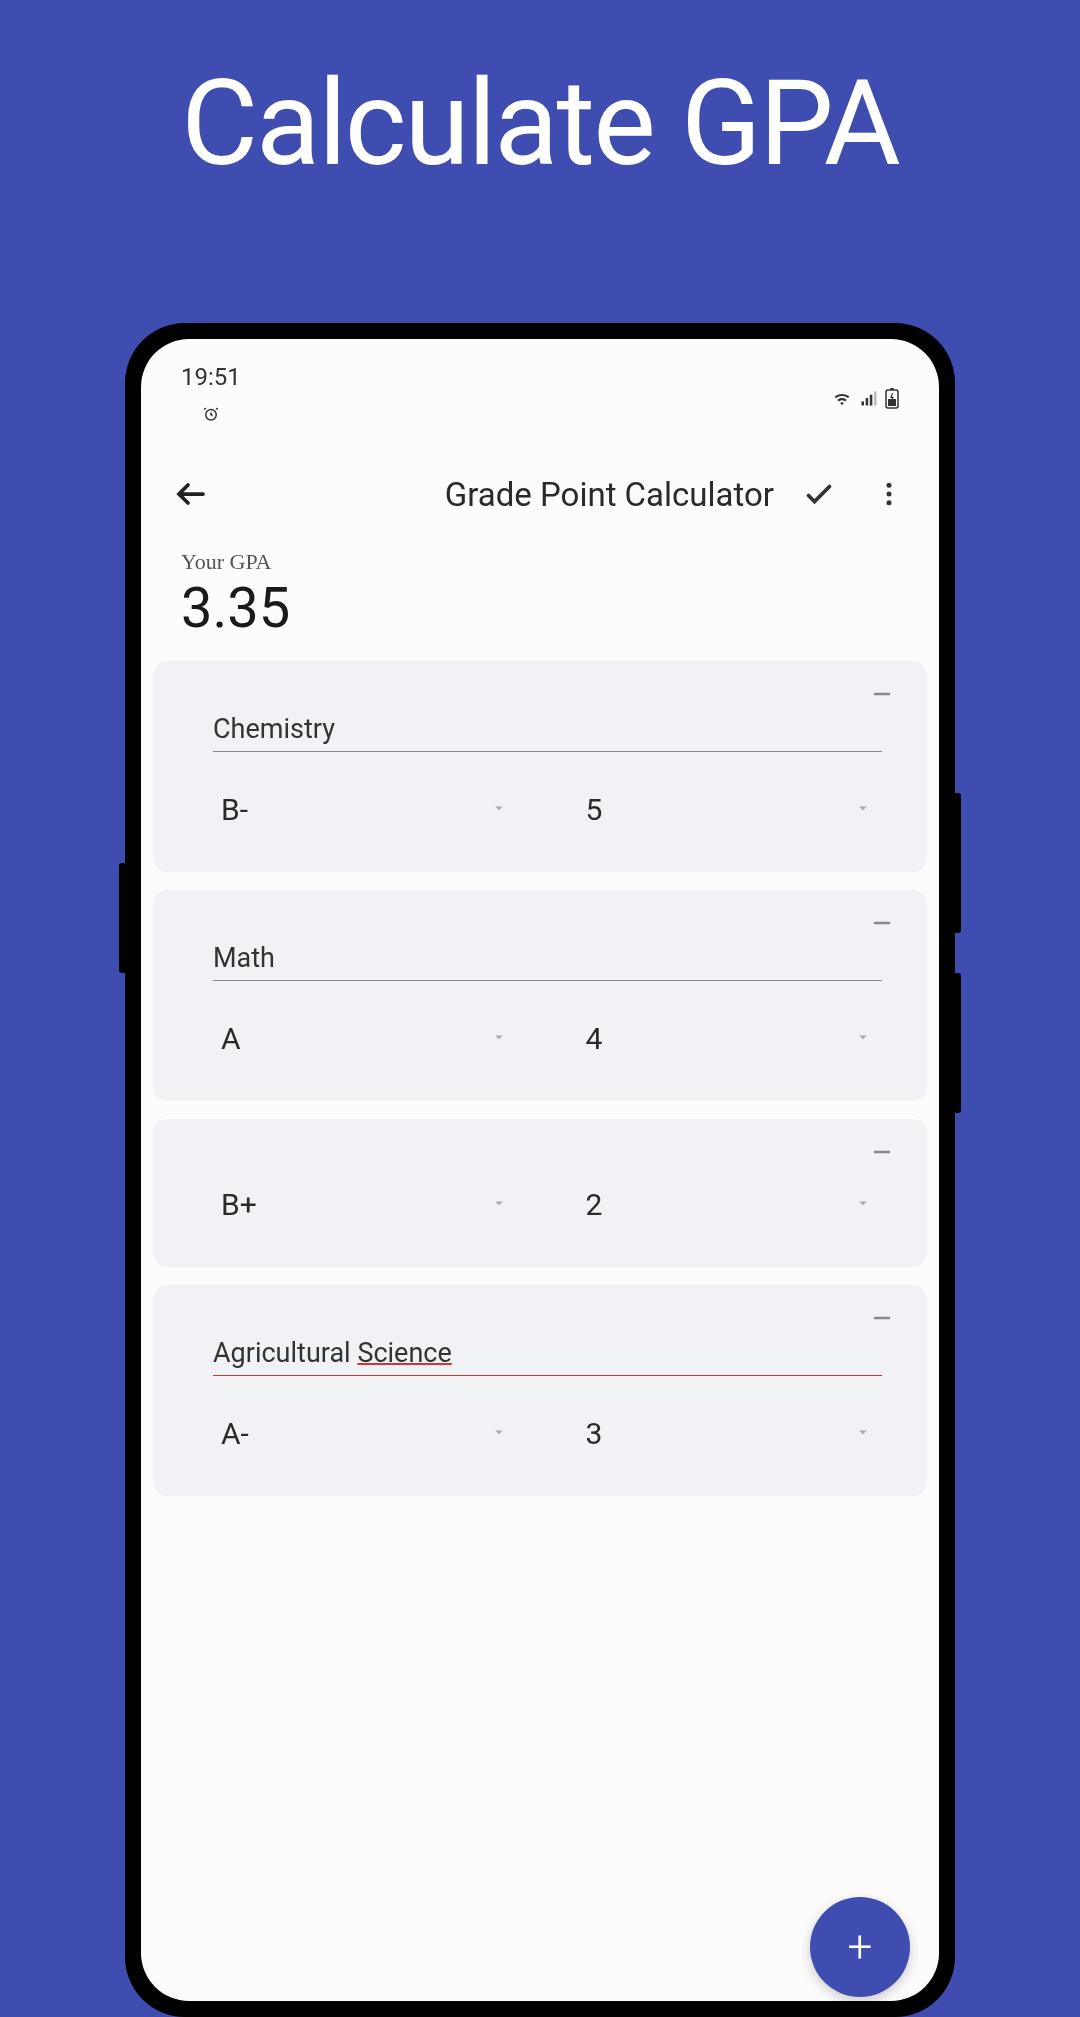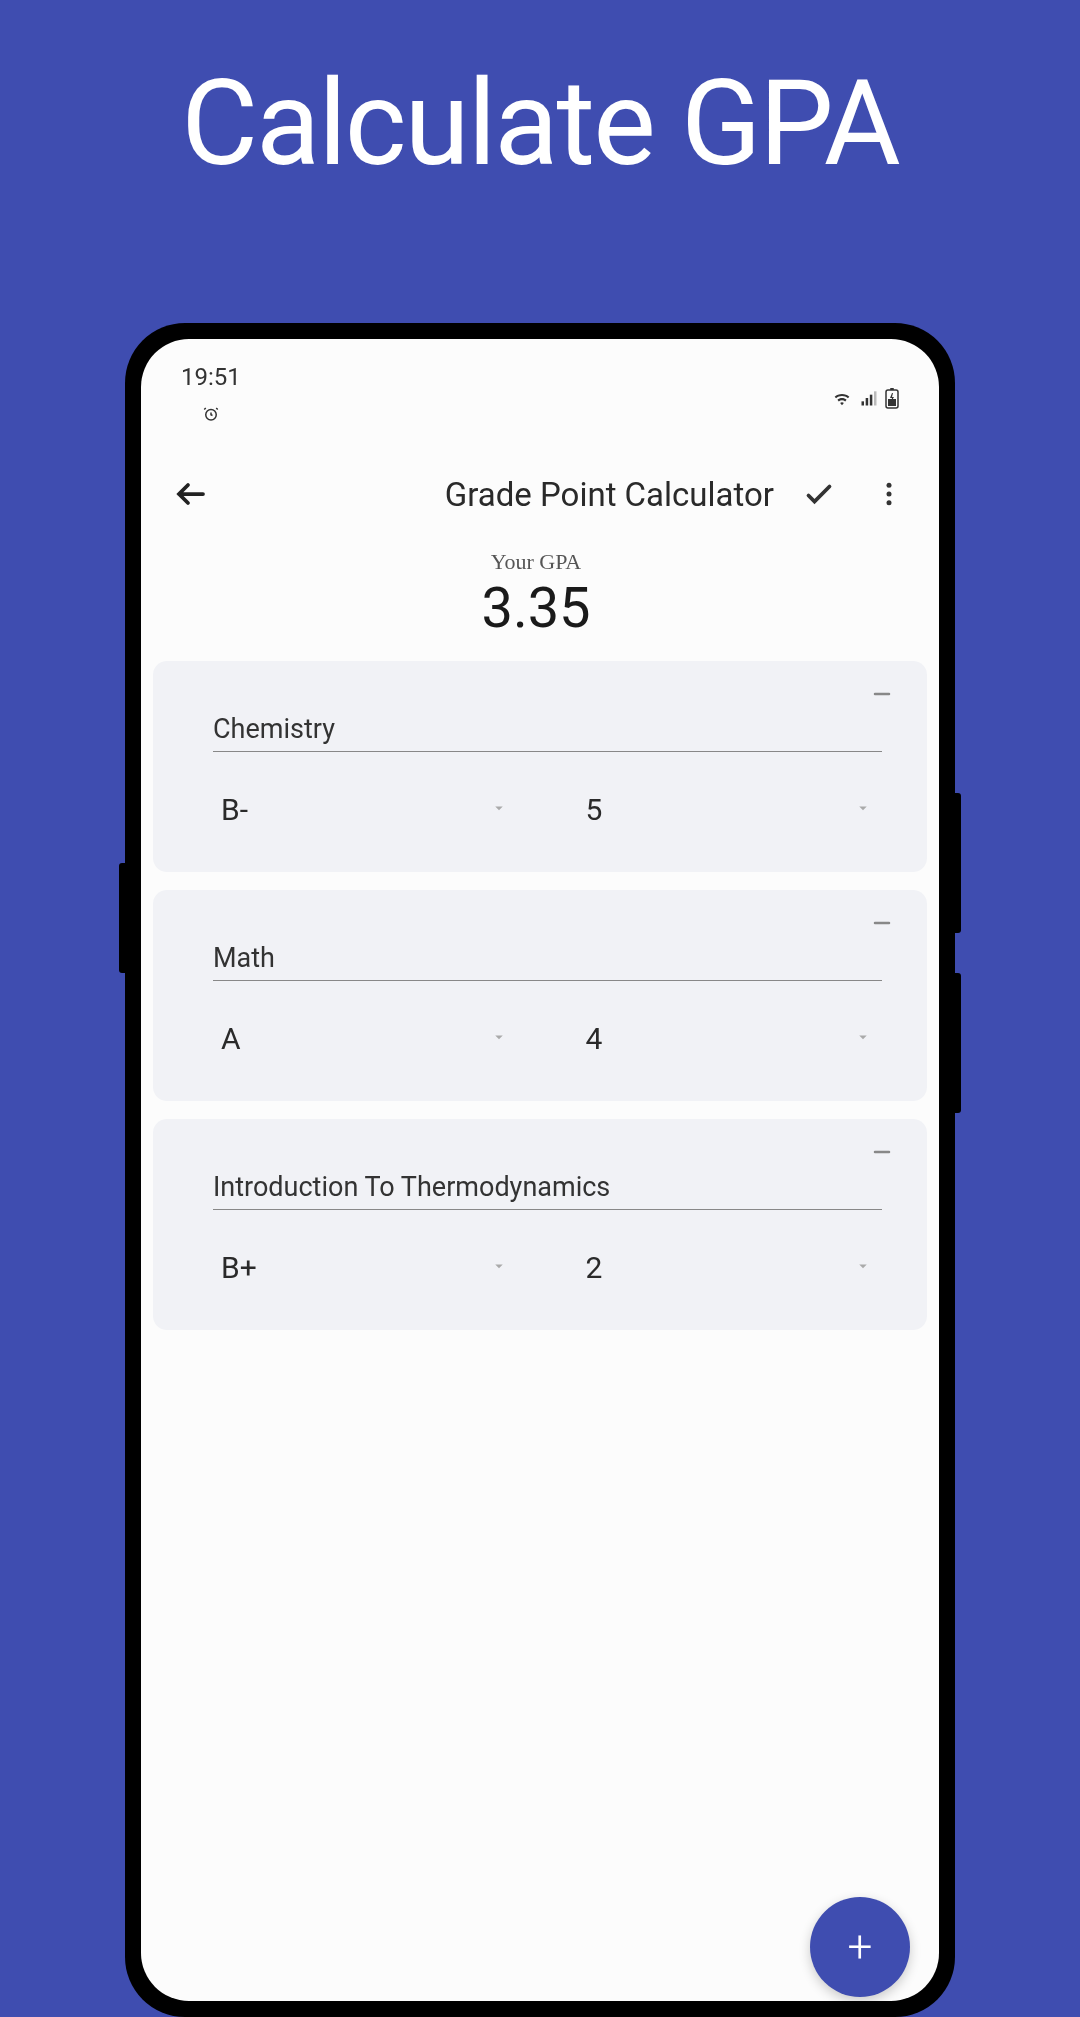--- a/index.html
+++ b/index.html
@@ -137,7 +137,7 @@
     }
     
     .gpa-display {
-      text-align: center;
+      text-align: left;
       padding: 10px 48px 20px 40px;
     }
     

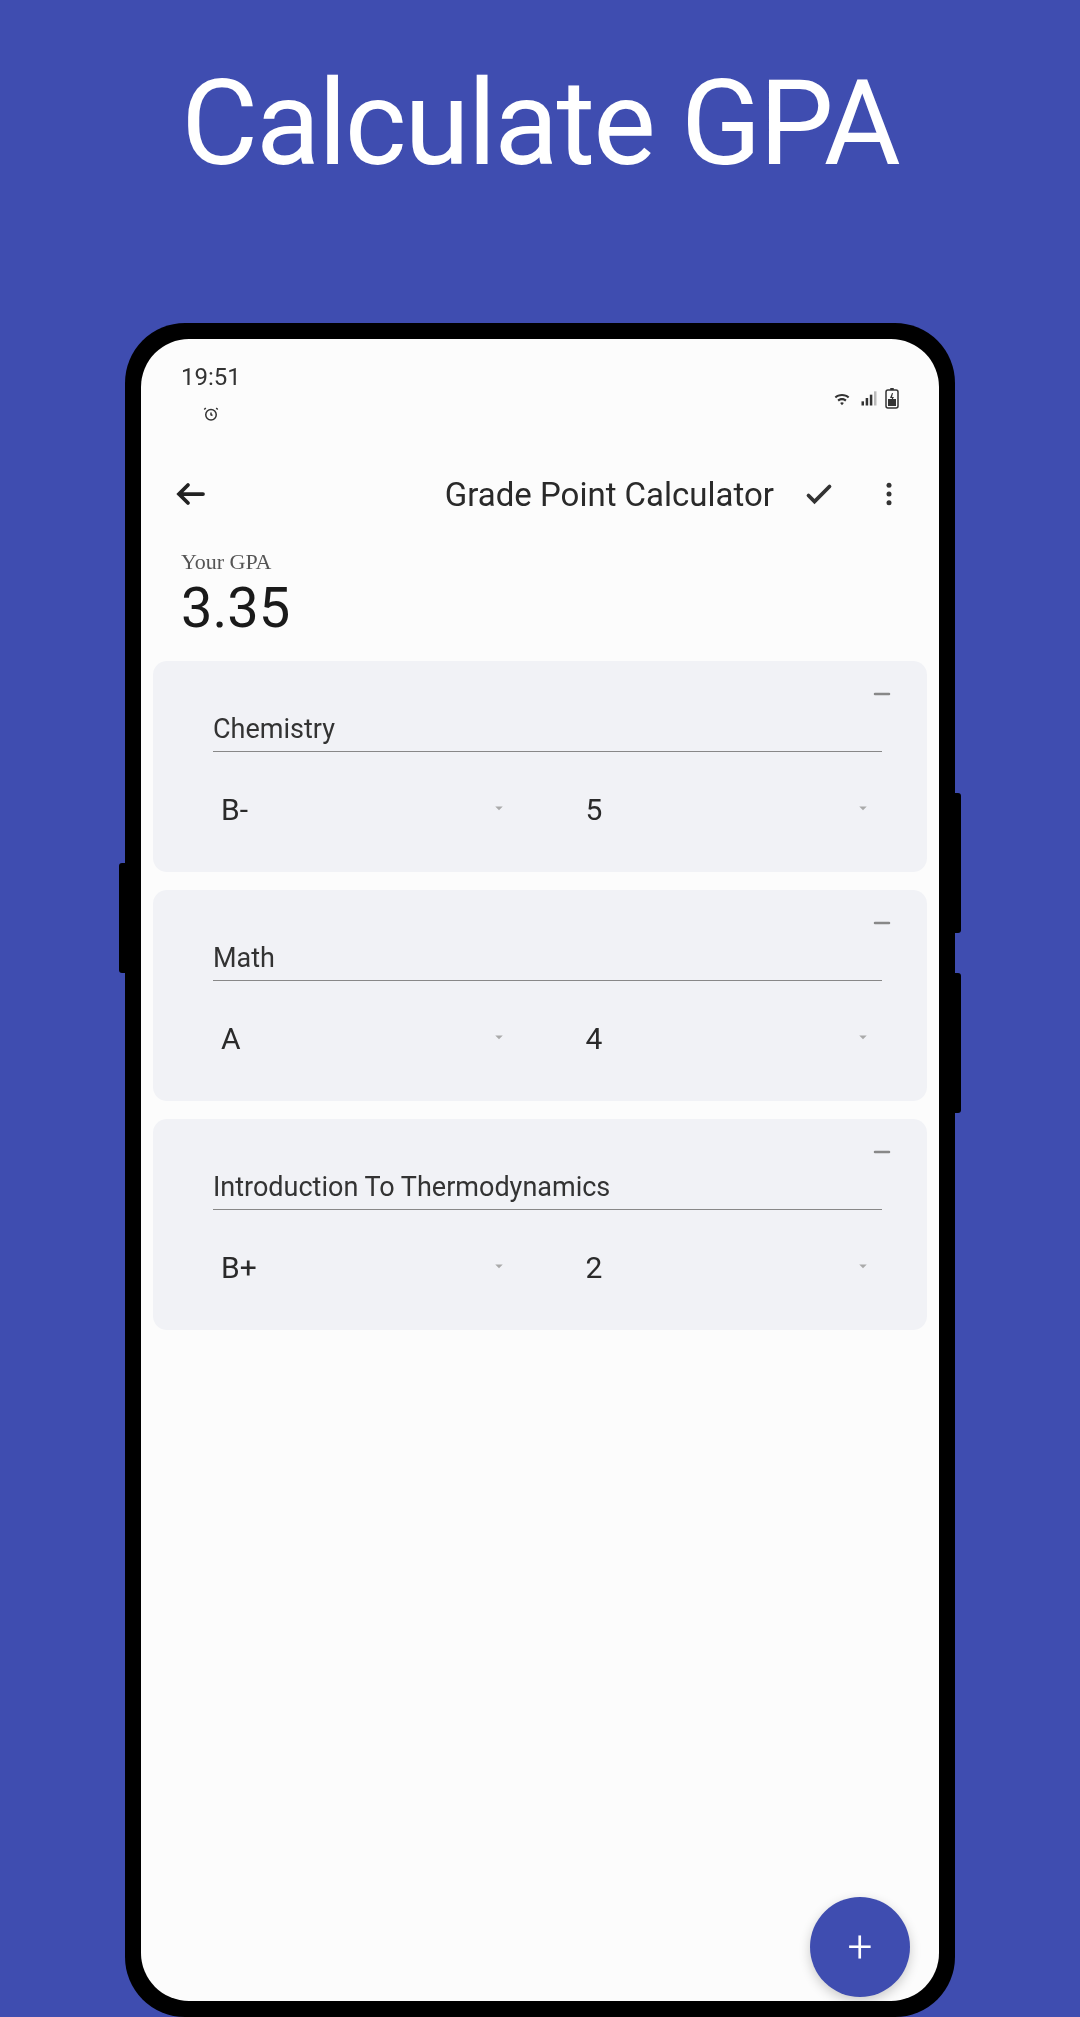--- a/index.html
+++ b/index.html
@@ -374,7 +374,6 @@
               <path d="M5 12h14"></path>
             </svg>
           </div>
-          <div class="course-name">Introduction To Thermodynamics</div>
           <div class="selectors">
             <div class="selector">
               <span class="selector-value">B+</span>

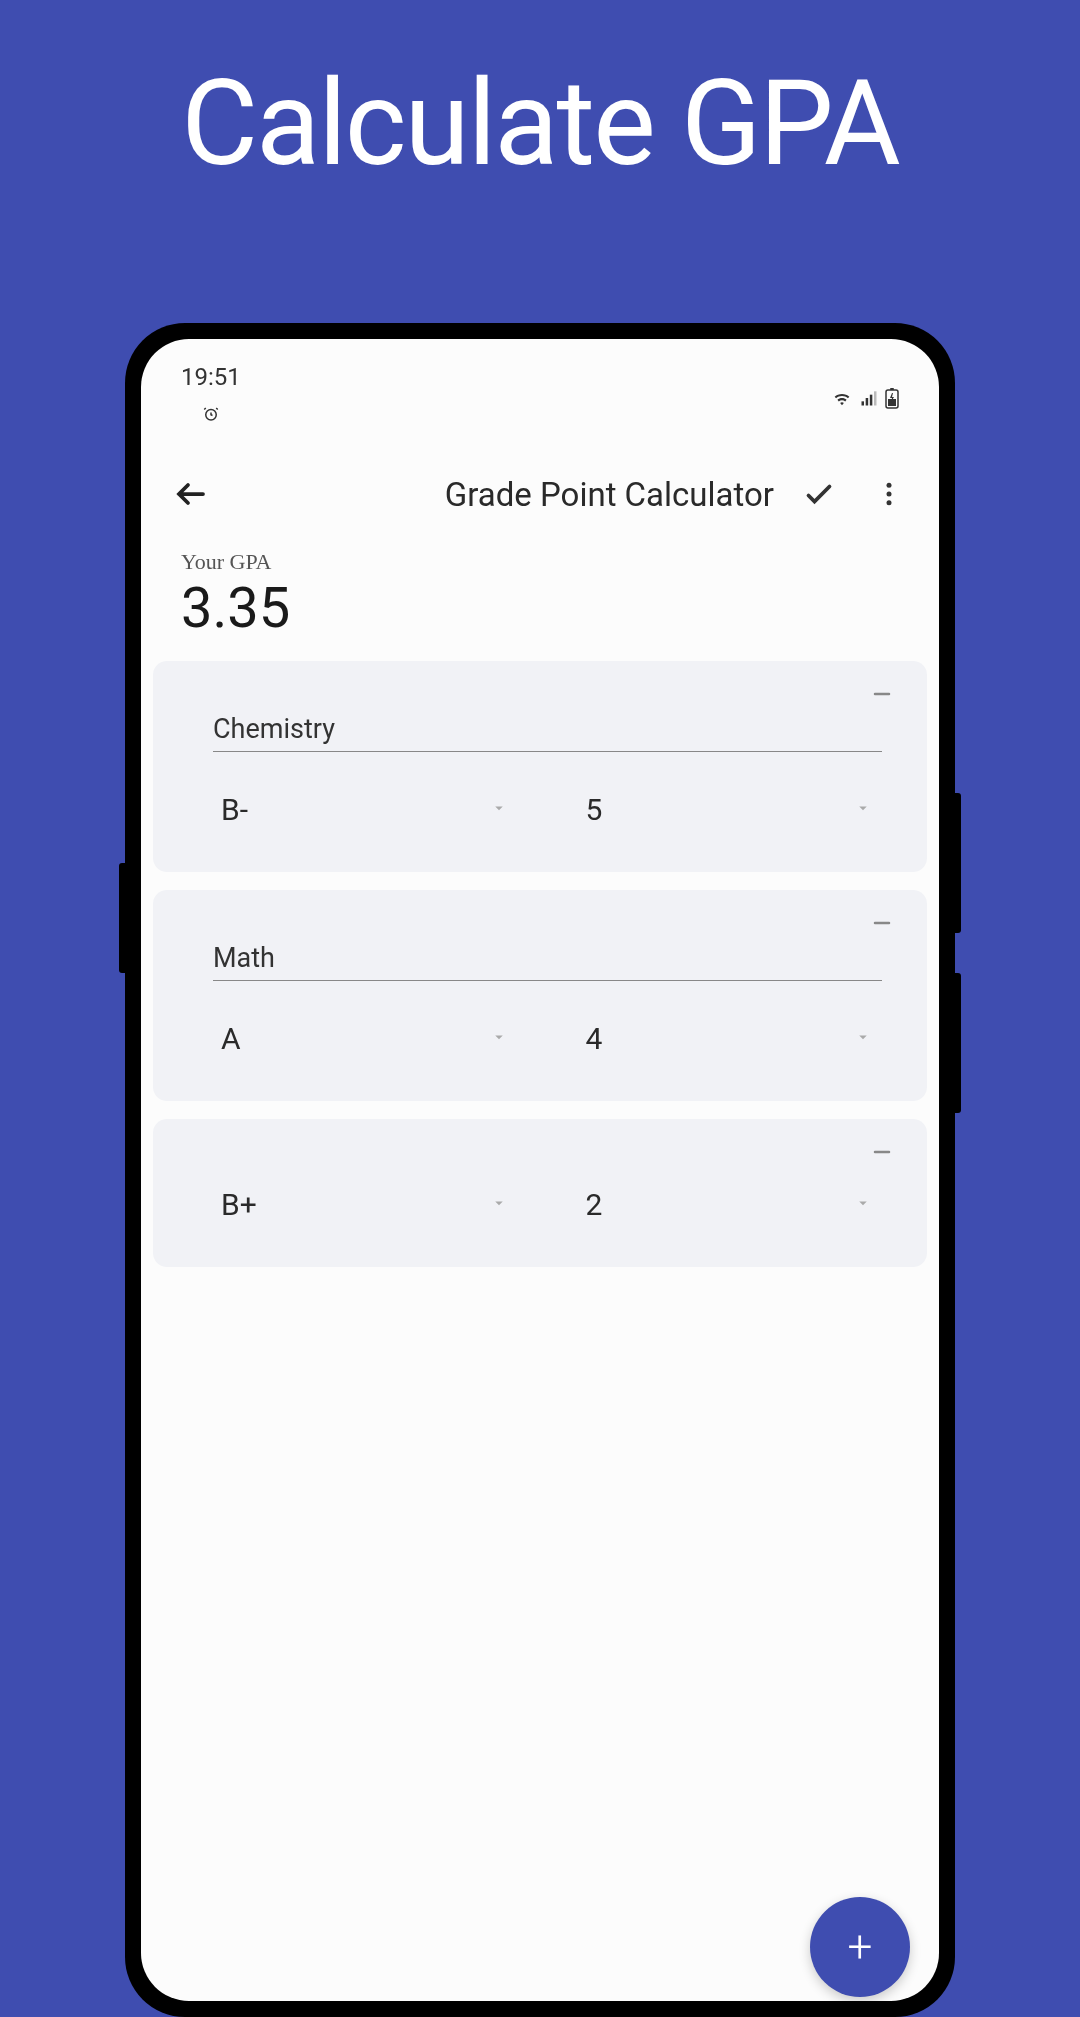--- a/index.html
+++ b/index.html
@@ -389,6 +389,28 @@
             </div>
           </div>
         </div>
+        <div class="card">
+          <div class="card-remove">
+            <svg viewBox="0 0 24 24" stroke="currentColor" stroke-width="2.5" stroke-linecap="round">
+              <path d="M5 12h14"></path>
+            </svg>
+          </div>
+          <div class="course-name active">Agricultural <span class="underline-word">Science</span></div>
+          <div class="selectors">
+            <div class="selector">
+              <span class="selector-value">A-</span>
+              <span class="selector-chevron"><svg width="18" height="18" viewBox="0 0 24 24" fill="currentColor">
+                  <path d="M7 10l5 5 5-5z"></path>
+                </svg></span>
+            </div>
+            <div class="selector">
+              <span class="selector-value">3</span>
+              <span class="selector-chevron"><svg width="18" height="18" viewBox="0 0 24 24" fill="currentColor">
+                  <path d="M7 10l5 5 5-5z"></path>
+                </svg></span>
+            </div>
+          </div>
+        </div>
       </div>
 
     <div class="fab">

